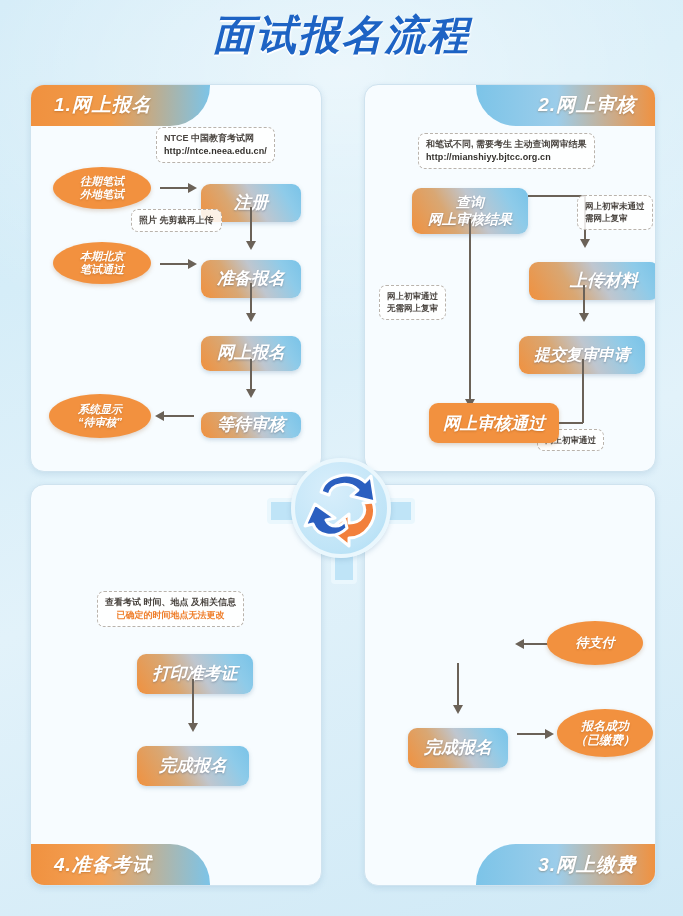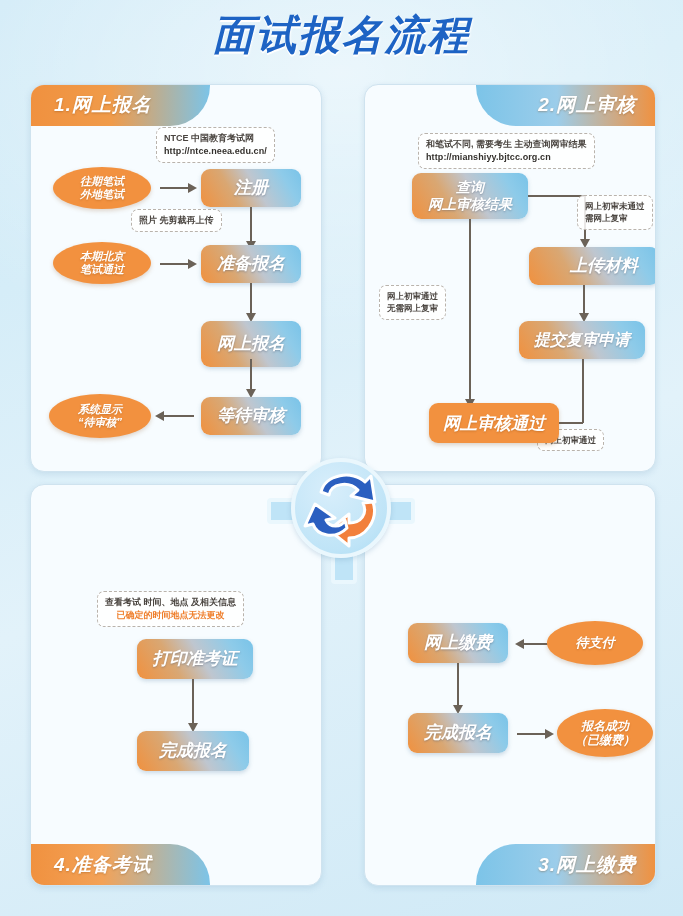--- a/index.html
+++ b/index.html
@@ -54,7 +54,7 @@
     text-align:center;border-radius:9px;color:#ffffff;font-weight:bold;font-style:italic;
     background:linear-gradient(60deg,#f0913f 0%,#d9a773 32%,#bfc6cf 55%,#8ecbe9 82%,#79c3e8 100%);
     box-shadow:0 2px 4px rgba(100,140,170,.3);
-    text-shadow:0 1px 2px rgba(80,90,110,.45);line-height:1.18;}
+    text-shadow:0 1px 2px rgba(80,90,110,.45);line-height:1.18;margin-top:15px;}
   .ell{position:absolute;display:flex;align-items:center;justify-content:center;
     text-align:center;border-radius:50%;background:#f2913f;color:#ffffff;
     font-weight:bold;font-style:italic;line-height:1.2;

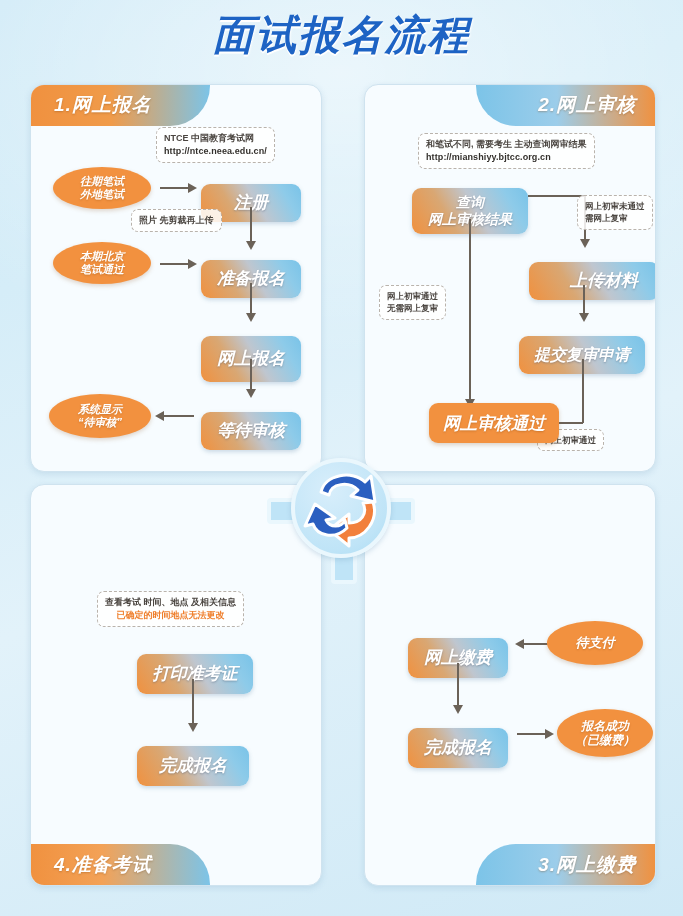--- a/index.html
+++ b/index.html
@@ -142,7 +142,7 @@
   <div class="av" style="left:219px;top:198px;height:30px;"></div>
   <div class="tip tip-d" style="left:215px;top:228px;"></div>
 
-  <div class="box" style="left:170px;top:236px;width:100px;height:46px;font-size:17px;">网上报名</div>
+  <div class="box" style="left:170px;top:236px;width:100px;height:35px;font-size:17px;">网上报名</div>
 
   <div class="av" style="left:219px;top:274px;height:30px;"></div>
   <div class="tip tip-d" style="left:215px;top:304px;"></div>

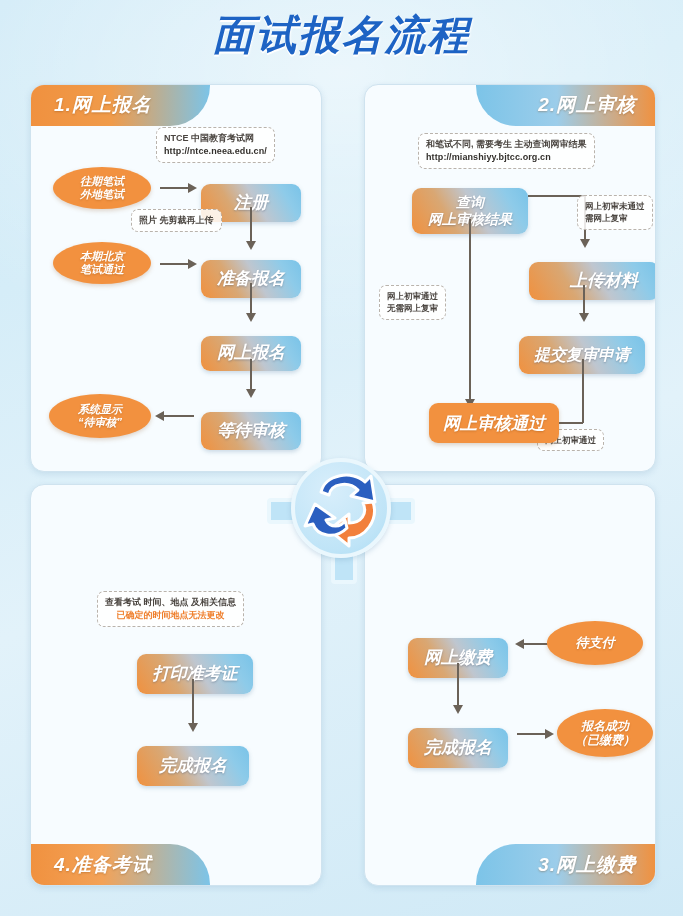--- a/index.html
+++ b/index.html
@@ -147,7 +147,7 @@
   <div class="av" style="left:219px;top:274px;height:30px;"></div>
   <div class="tip tip-d" style="left:215px;top:304px;"></div>
 
-  <div class="box" style="left:170px;top:312px;width:100px;height:38px;font-size:17px;">等待审核</div>
+  <div class="box" style="left:170px;top:312px;width:100px;height:26px;font-size:17px;">等待审核</div>
 
   <div class="ah" style="left:133px;top:330px;width:30px;"></div>
   <div class="tip tip-l" style="left:124px;top:326px;"></div>

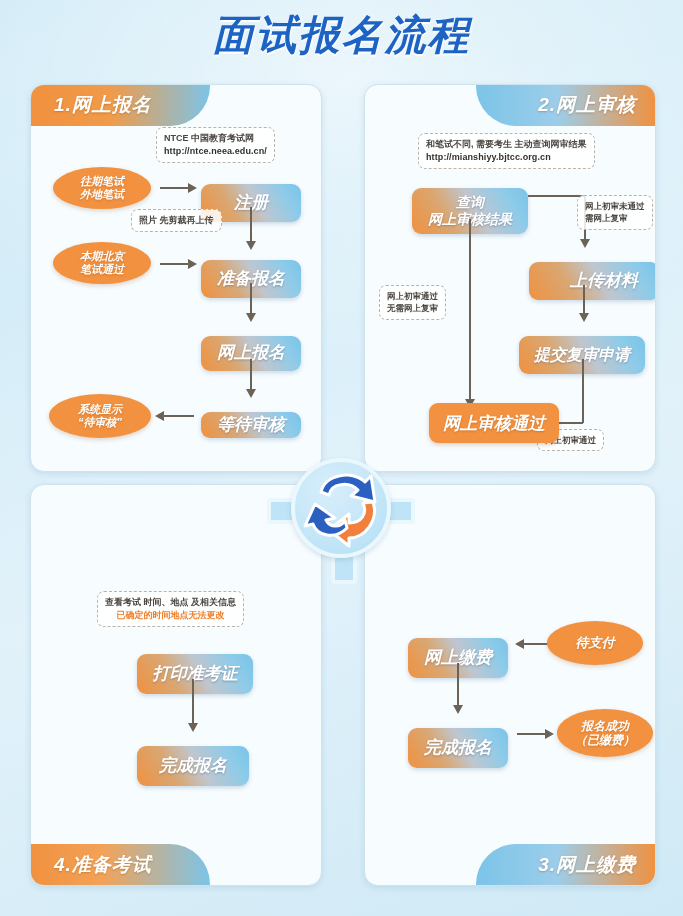--- a/index.html
+++ b/index.html
@@ -227,7 +227,6 @@
 <div class="panel" id="panel3">
   <div class="ptab tab-br">3.网上缴费</div>
 
-  <div class="box" style="left:43px;top:138px;width:100px;height:40px;font-size:17px;">网上缴费</div>
 
   <div class="ah" style="left:159px;top:158px;width:28px;"></div>
   <div class="tip tip-l" style="left:150px;top:154px;"></div>

